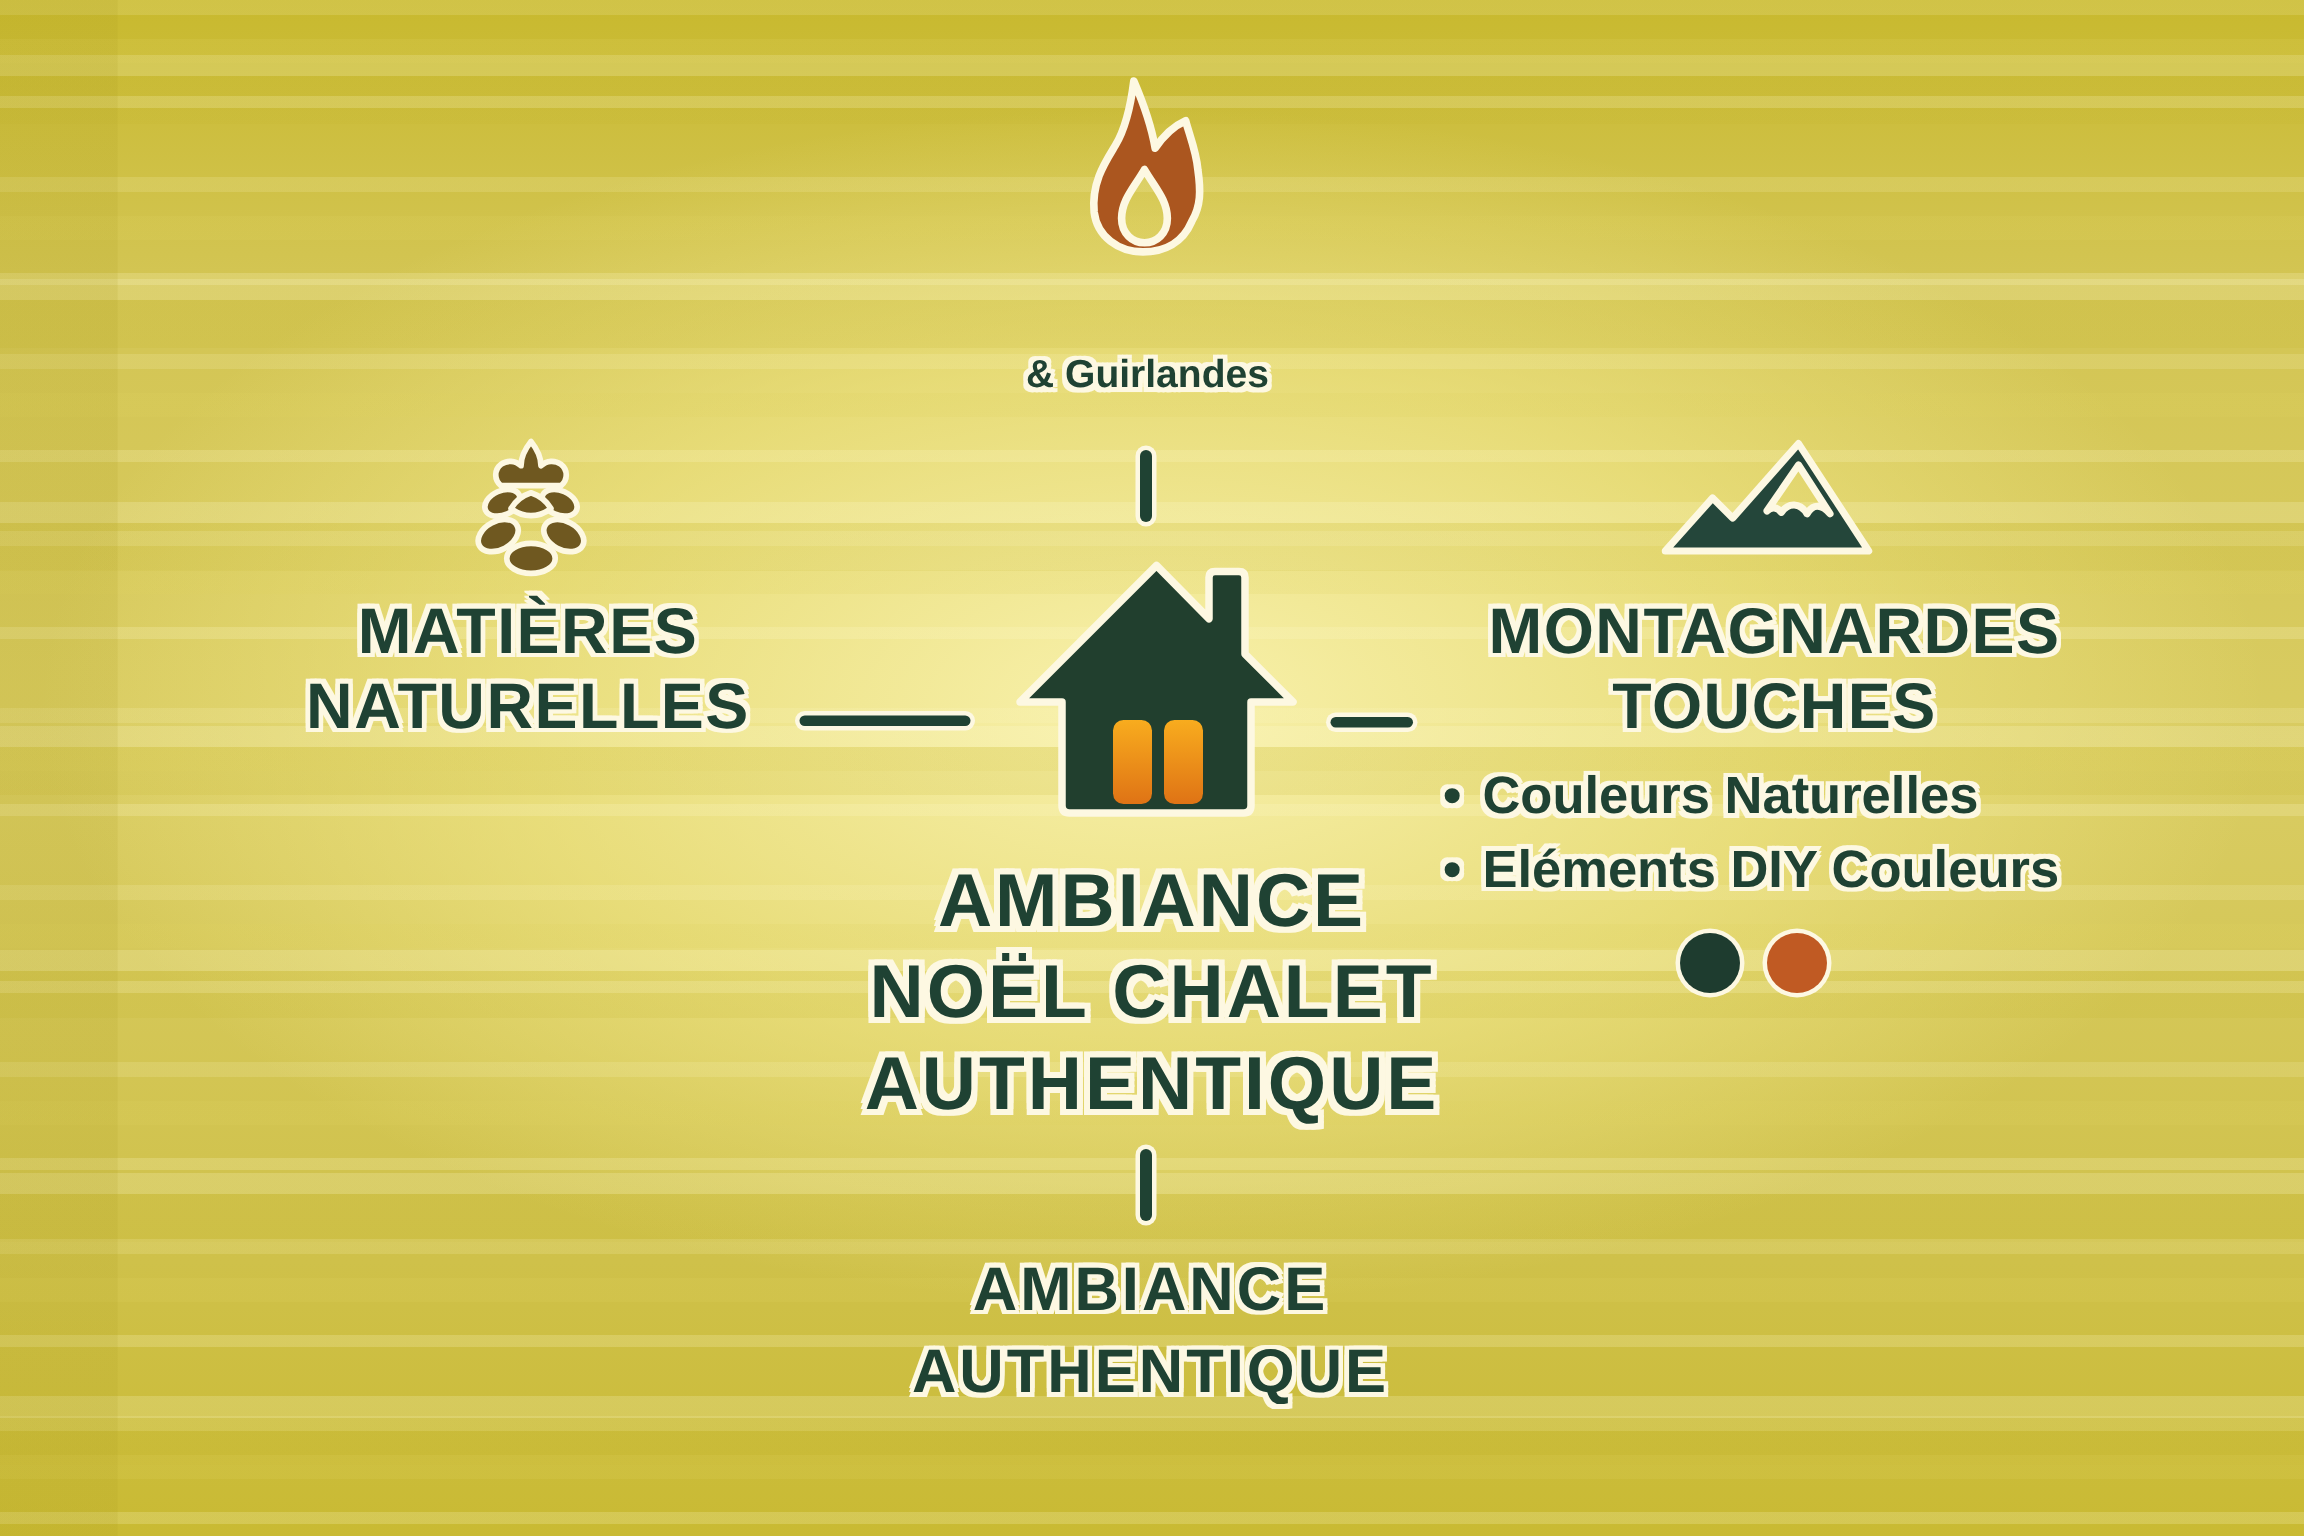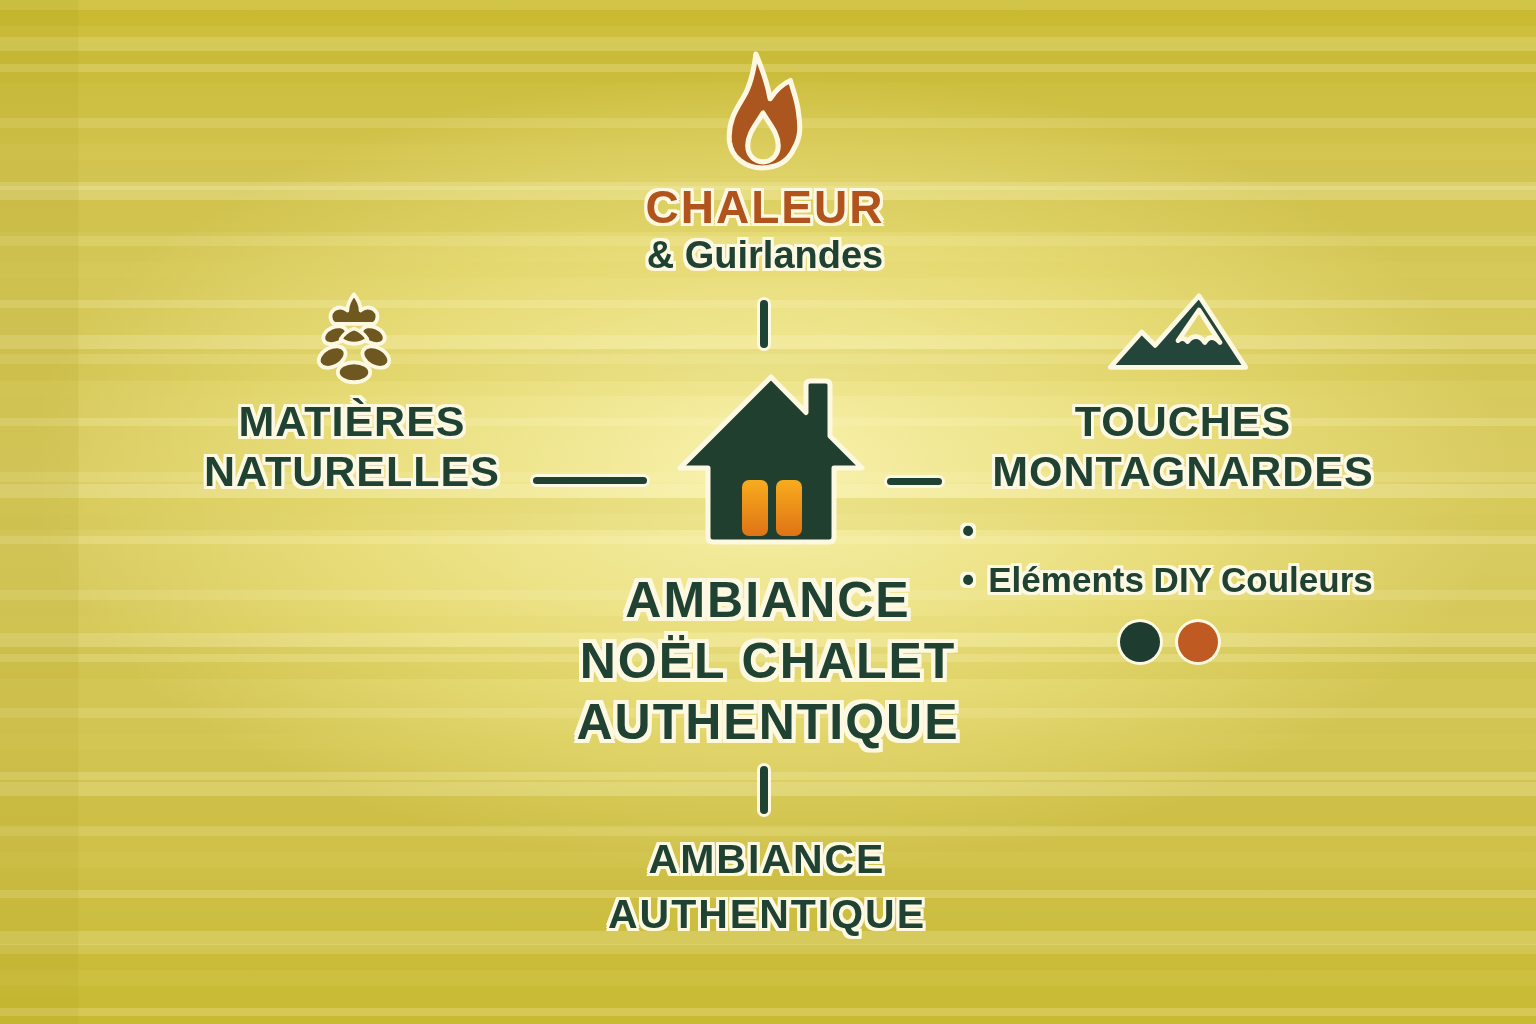--- a/index.html
+++ b/index.html
@@ -79,7 +79,6 @@
            C 60 82, 52 74, 45 62 Z"></path>
     </svg>
   </div>
-  <div class="abs center-text rust outline-sm" style="left:565px;top:180px;width:400px;font-size:46px;font-weight:800;letter-spacing:2px;">CHALEUR</div>
   <div class="abs center-text green outline-sm" style="left:565px;top:234px;width:400px;font-size:38px;font-weight:600;">&amp; Guirlandes</div>
 
   <div class="abs connector" style="left:760px;top:300px;width:8px;height:48px;"></div>

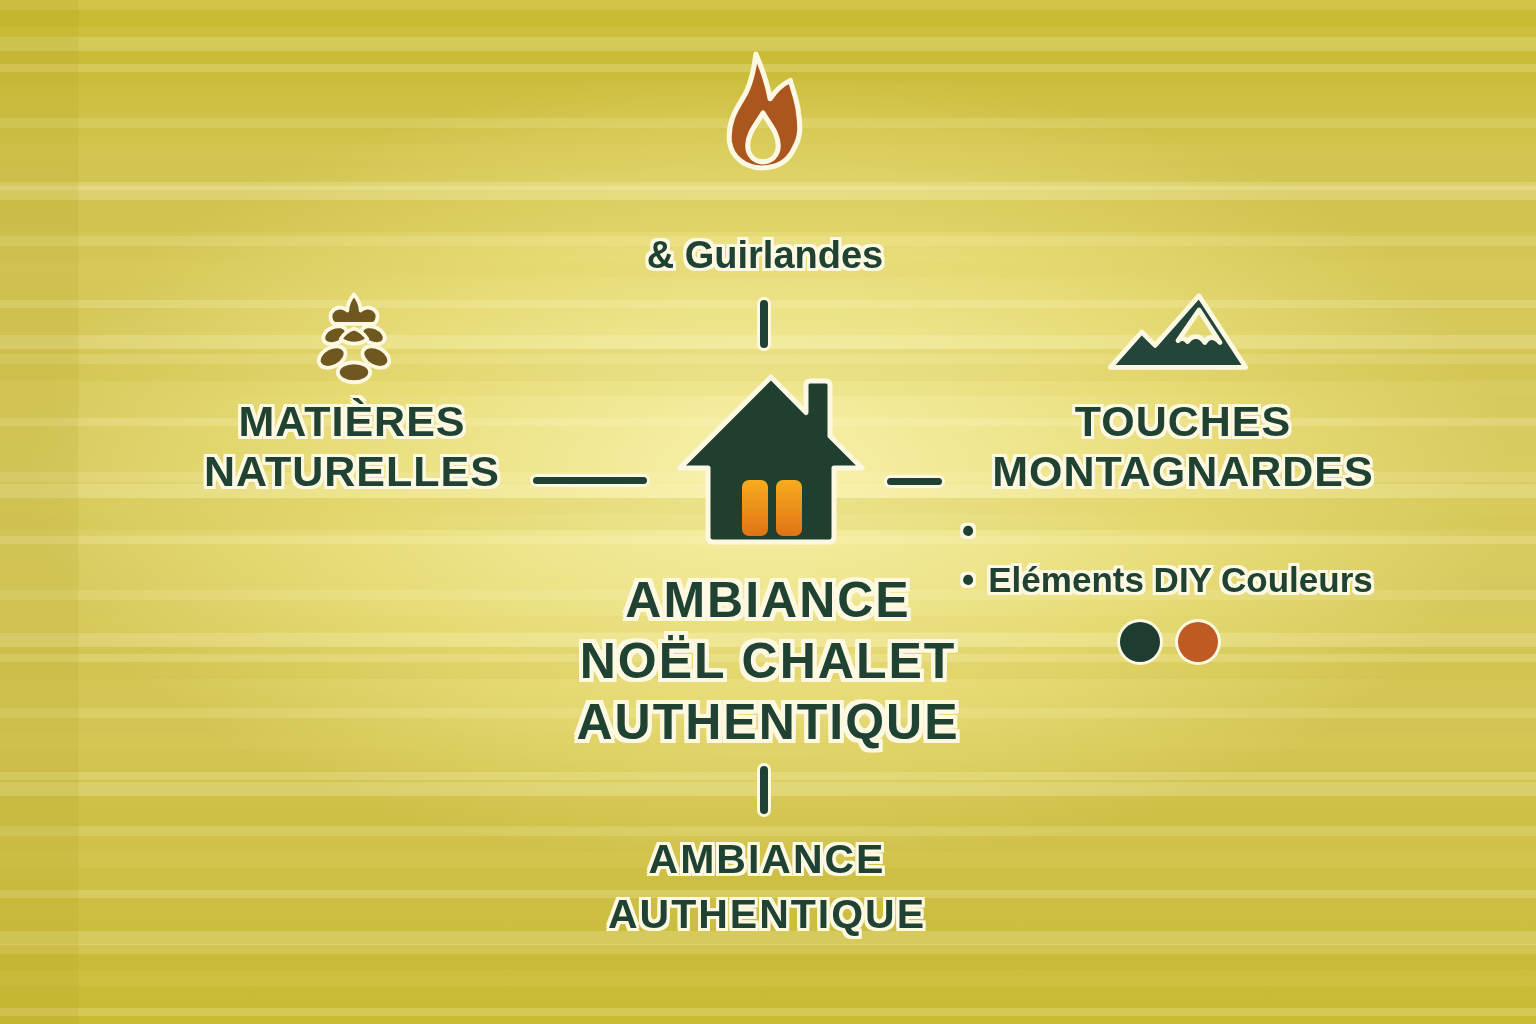--- a/index.html
+++ b/index.html
@@ -79,7 +79,7 @@
            C 60 82, 52 74, 45 62 Z"></path>
     </svg>
   </div>
-  <div class="abs center-text green outline-sm" style="left:565px;top:234px;width:400px;font-size:38px;font-weight:600;">&amp; Guirlandes</div>
+  <div class="abs center-text green outline-sm" style="left:565px;top:234px;width:400px;font-size:26px;font-weight:600;">&amp; Guirlandes</div>
 
   <div class="abs connector" style="left:760px;top:300px;width:8px;height:48px;"></div>
 

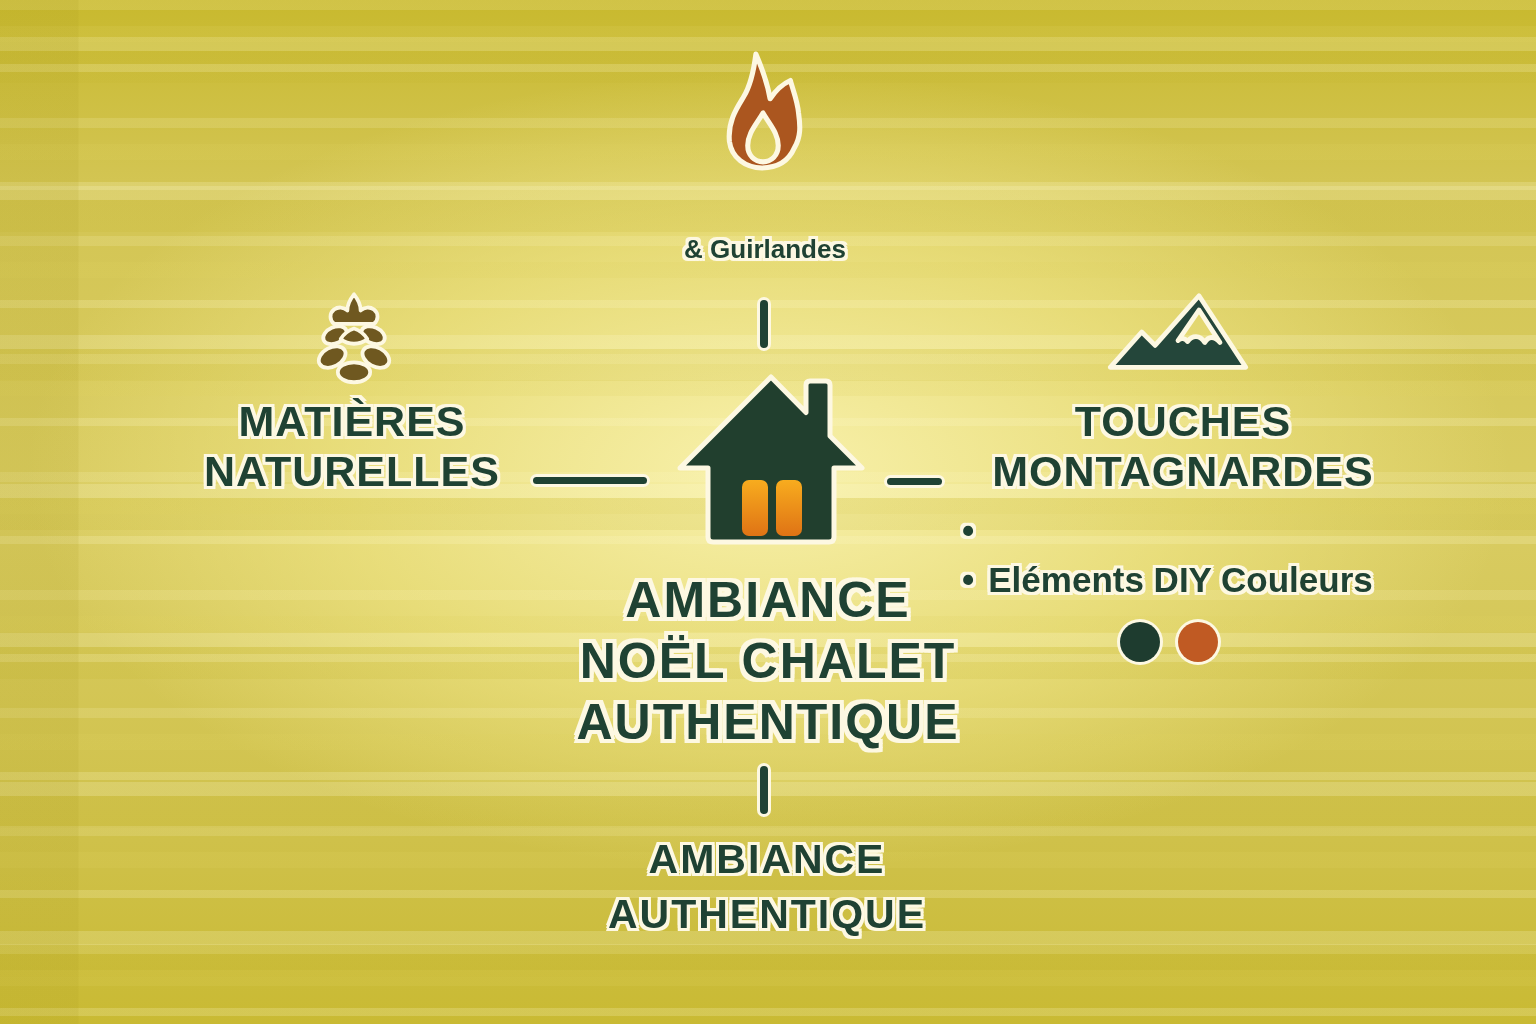--- a/index.html
+++ b/index.html
@@ -132,8 +132,8 @@
     </svg>
   </div>
   <div class="abs center-text green h-big outline-sm" style="left:983px;top:396px;width:400px;">
+    <div>MONTAGNARDES</div>
     <div>TOUCHES</div>
-    <div>MONTAGNARDES</div>
   </div>
   <div class="abs green h-sub outline-sm" style="left:962px;top:506px;">
     <div class="bullet-row">

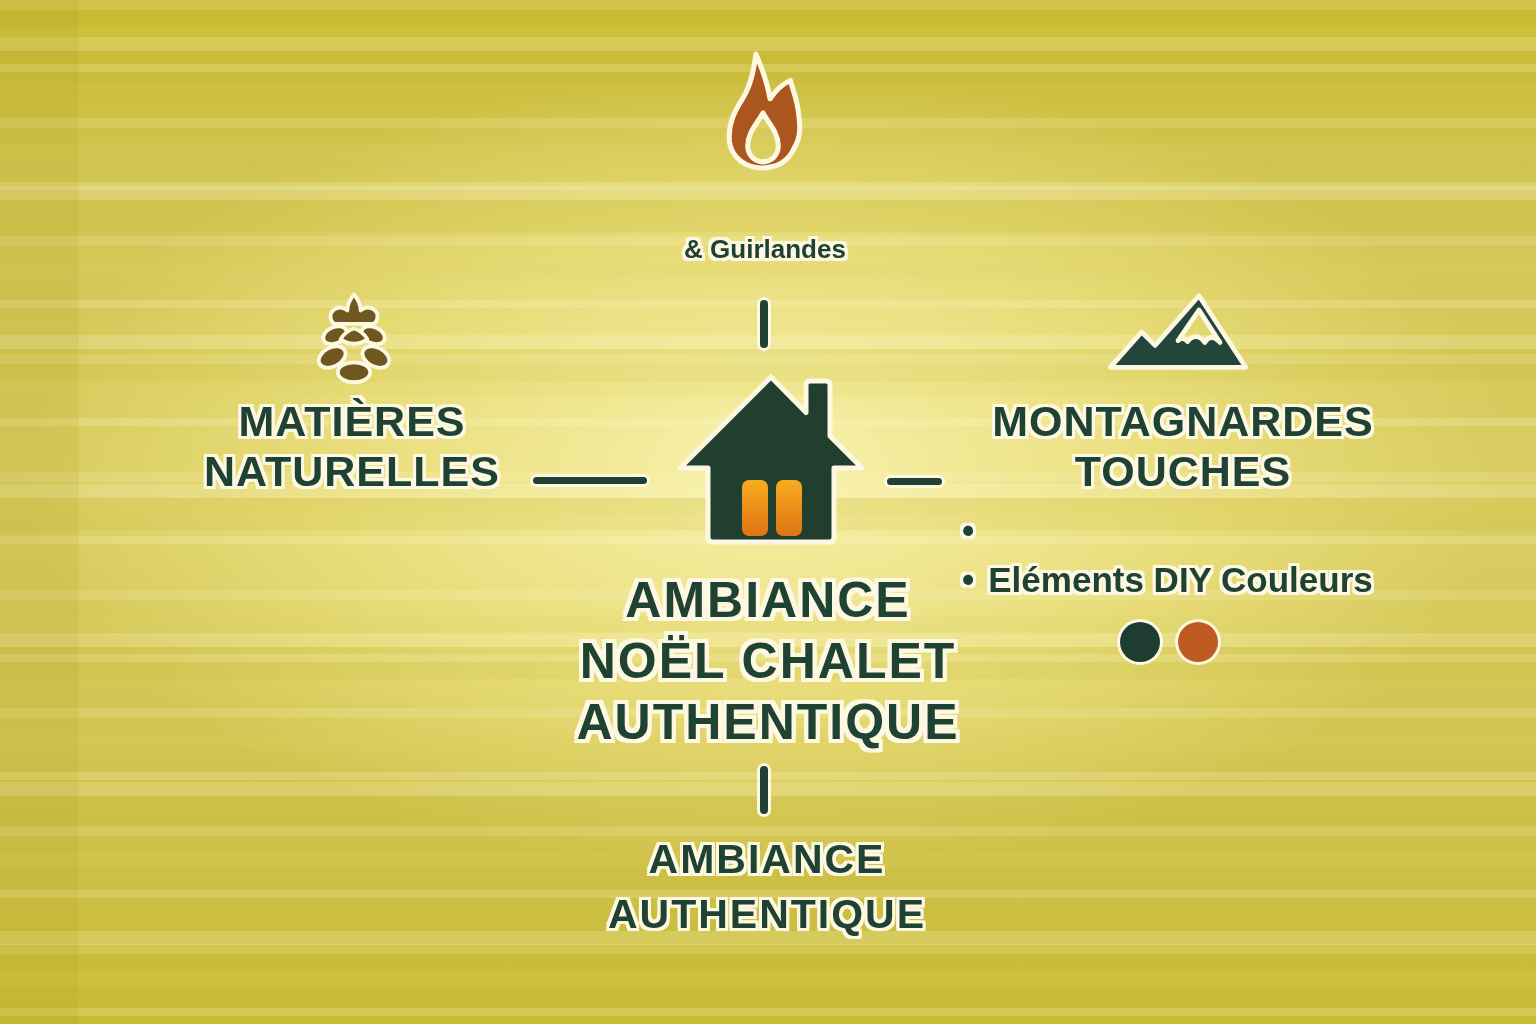--- a/index.html
+++ b/index.html
@@ -138,6 +138,7 @@
   <div class="abs green h-sub outline-sm" style="left:962px;top:506px;">
     <div class="bullet-row">
       <span>•</span>
+      <span>Couleurs Naturelles</span>
     </div>
     <div class="bullet-row">
       <span>•</span>

